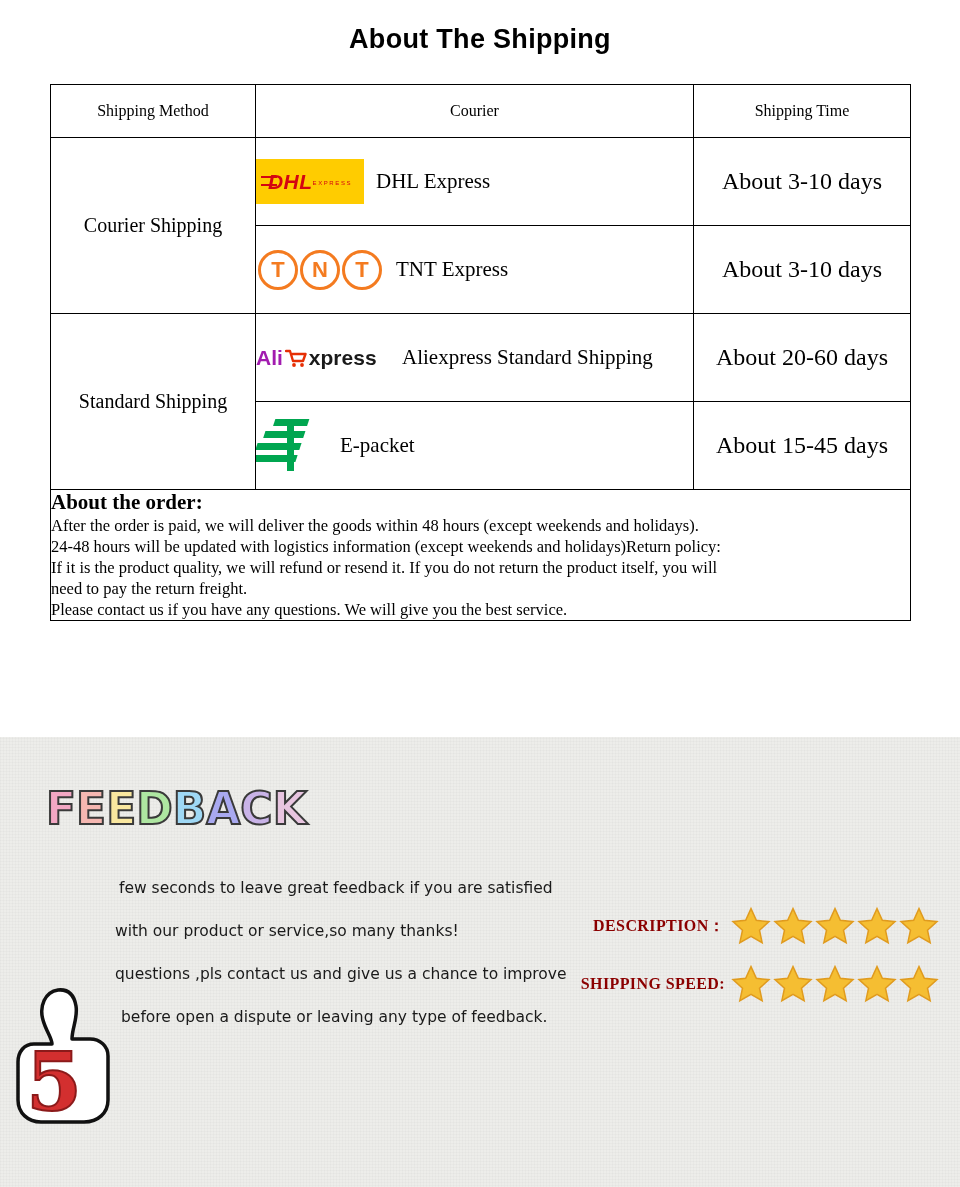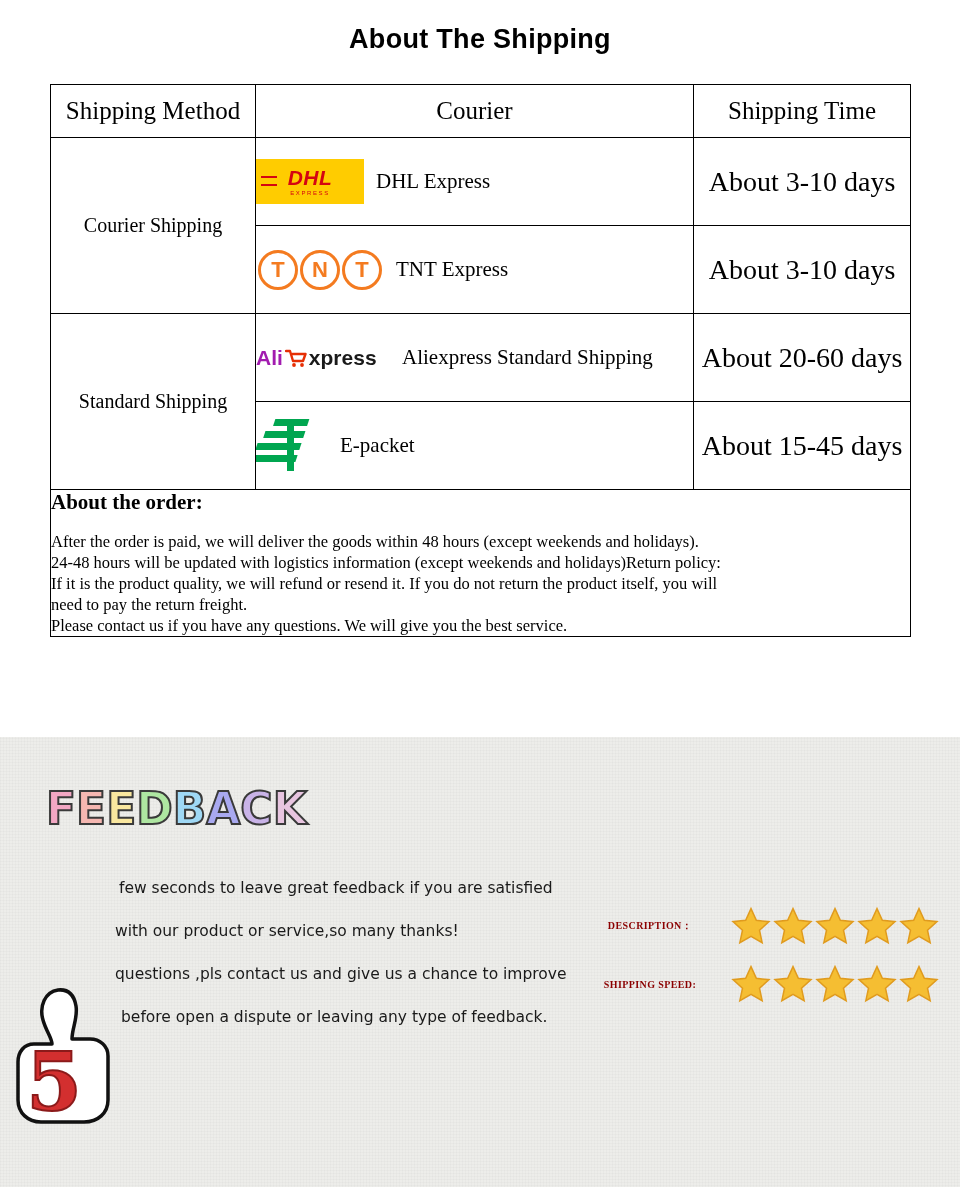--- a/index.html
+++ b/index.html
@@ -48,7 +48,7 @@
   .hdr {
     height: 52px;
     text-align: center;
-    font-size: 25px;
+    font-size: 16px;
     font-family: "Liberation Serif", serif;
   }
   .col-method { width: 205px; }

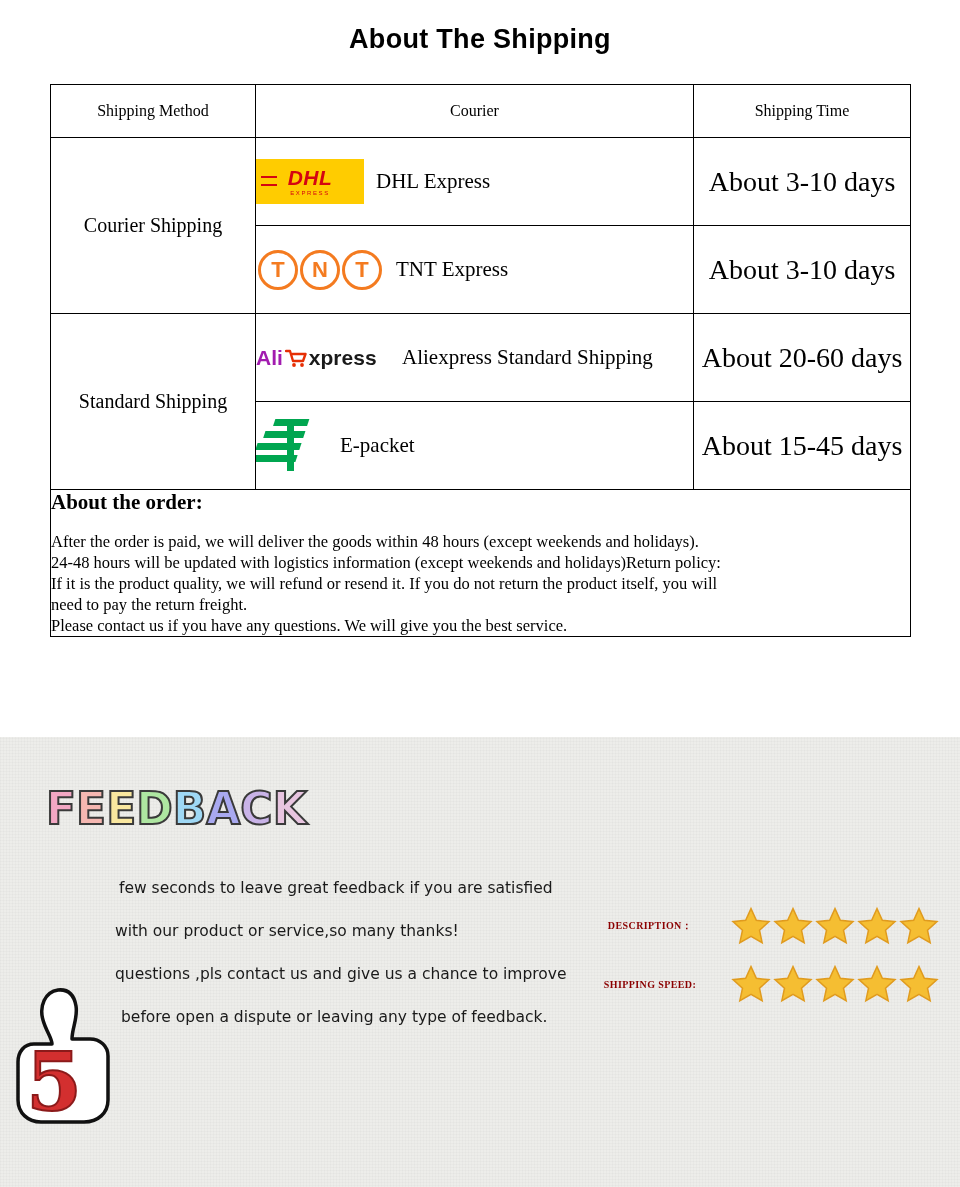--- a/index.html
+++ b/index.html
@@ -91,7 +91,7 @@
     display: flex;
     align-items: center;
     justify-content: center;
-    flex-direction: column;
+    flex-direction: row;
   }
   .dhl-logo .dhl-text {
     color: #D40511;

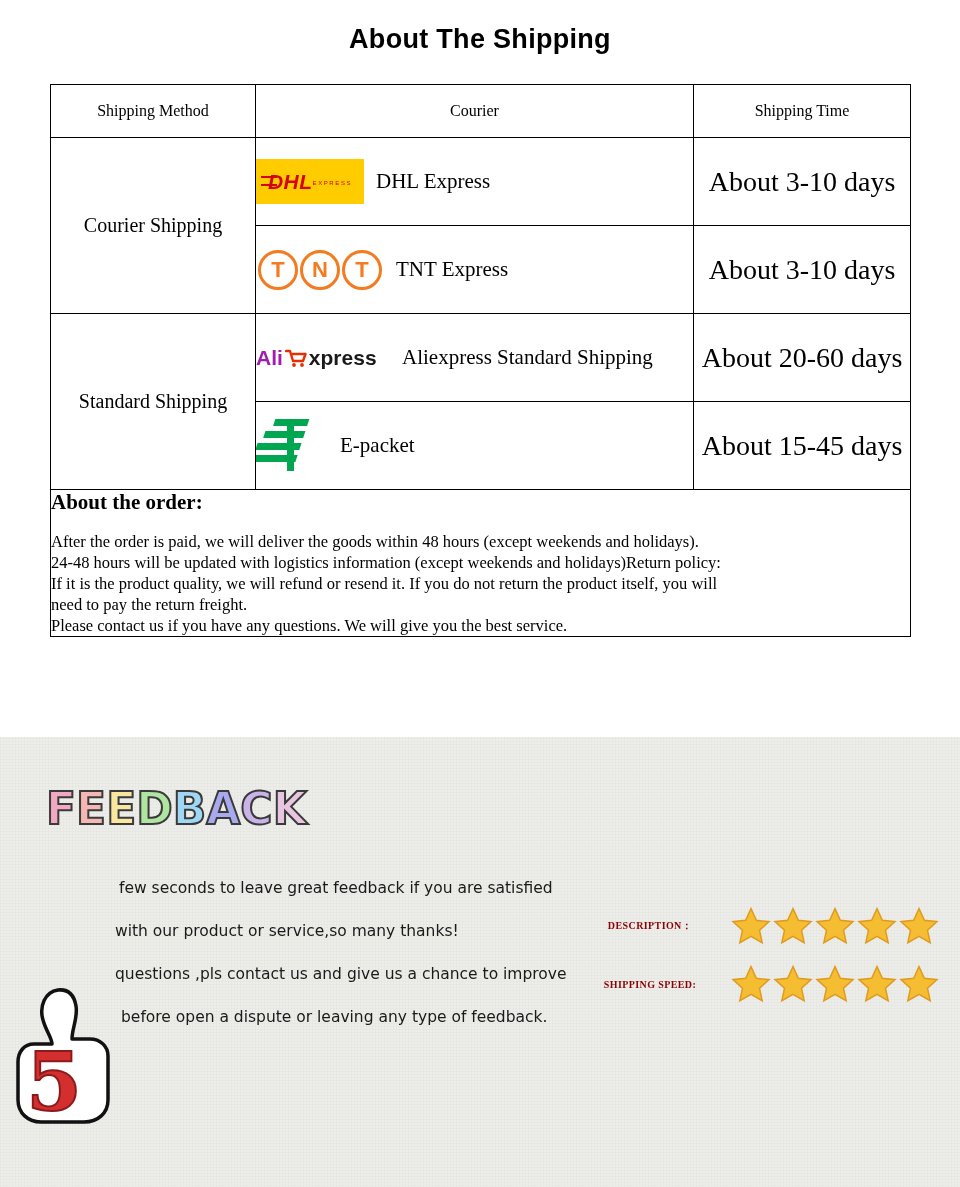--- a/index.html
+++ b/index.html
@@ -76,7 +76,7 @@
   }
   .time-cell {
     text-align: center;
-    font-size: 28px;
+    font-size: 24px;
     vertical-align: middle;
     font-family: "Liberation Serif", serif;
   }

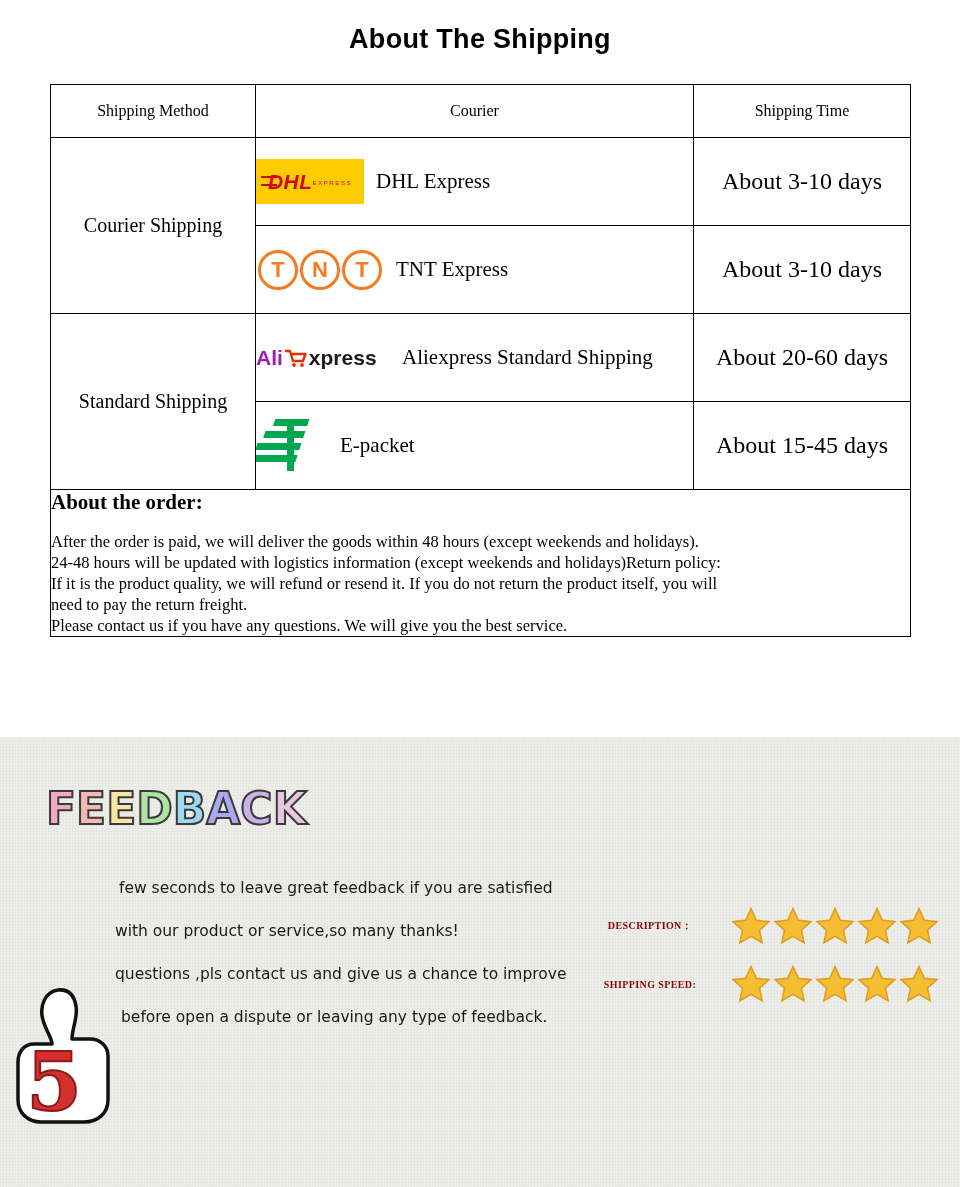--- a/index.html
+++ b/index.html
@@ -167,7 +167,7 @@
   .order-title {
     font-size: 21px;
     font-weight: bold;
-    margin-bottom: 16px;
+    margin-bottom: 0;
   }
   .order-line {
     font-size: 16.5px;

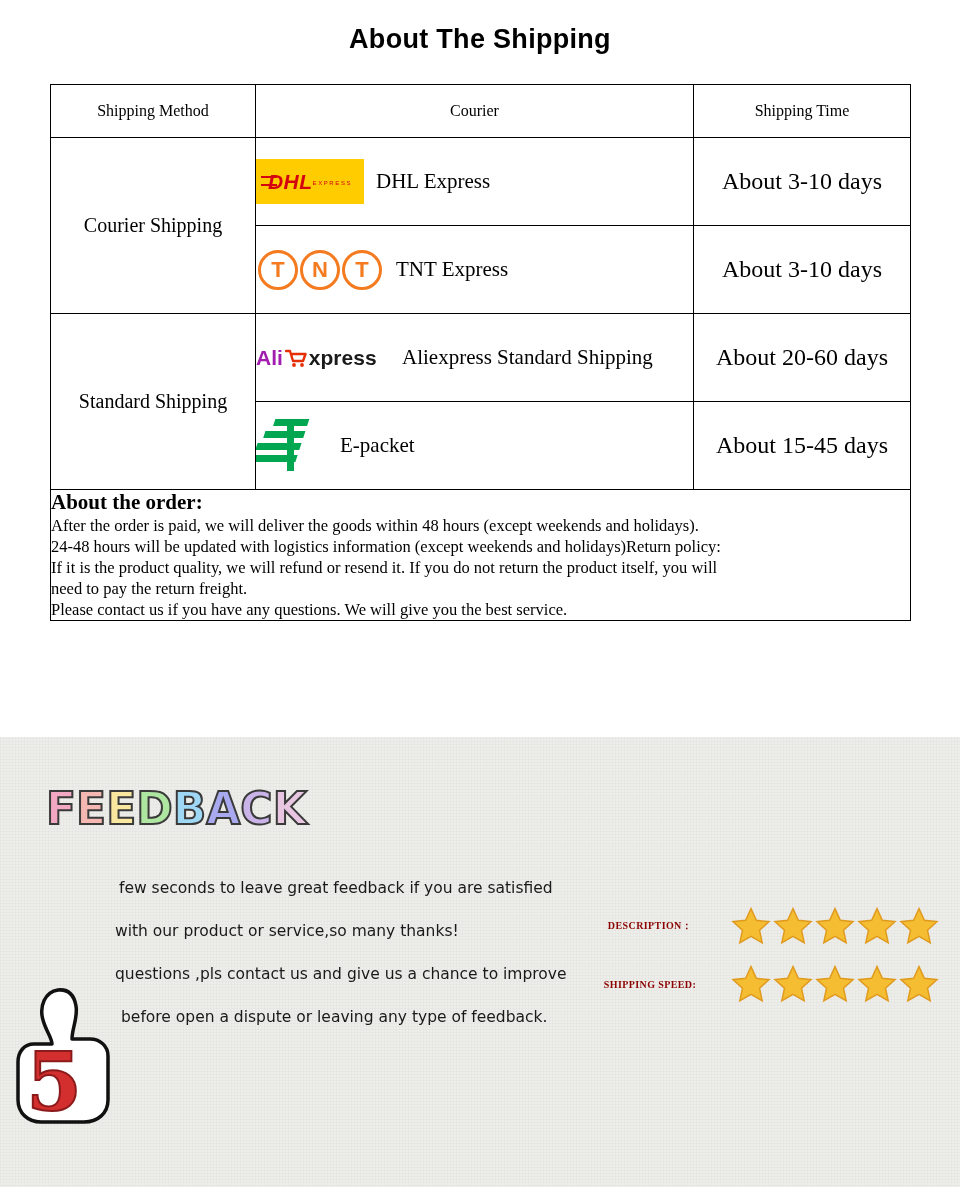--- a/index.html
+++ b/index.html
@@ -245,11 +245,11 @@
   .rating-label {
     font-family: "Liberation Serif", serif;
     font-weight: bold;
-    font-size: 10px;
+    font-size: 16px;
     color: #8B0000;
     letter-spacing: 0.4px;
     width: 150px;
-    text-align: center;
+    text-align: right;
     padding-right: 6px;
     white-space: nowrap;
   }

